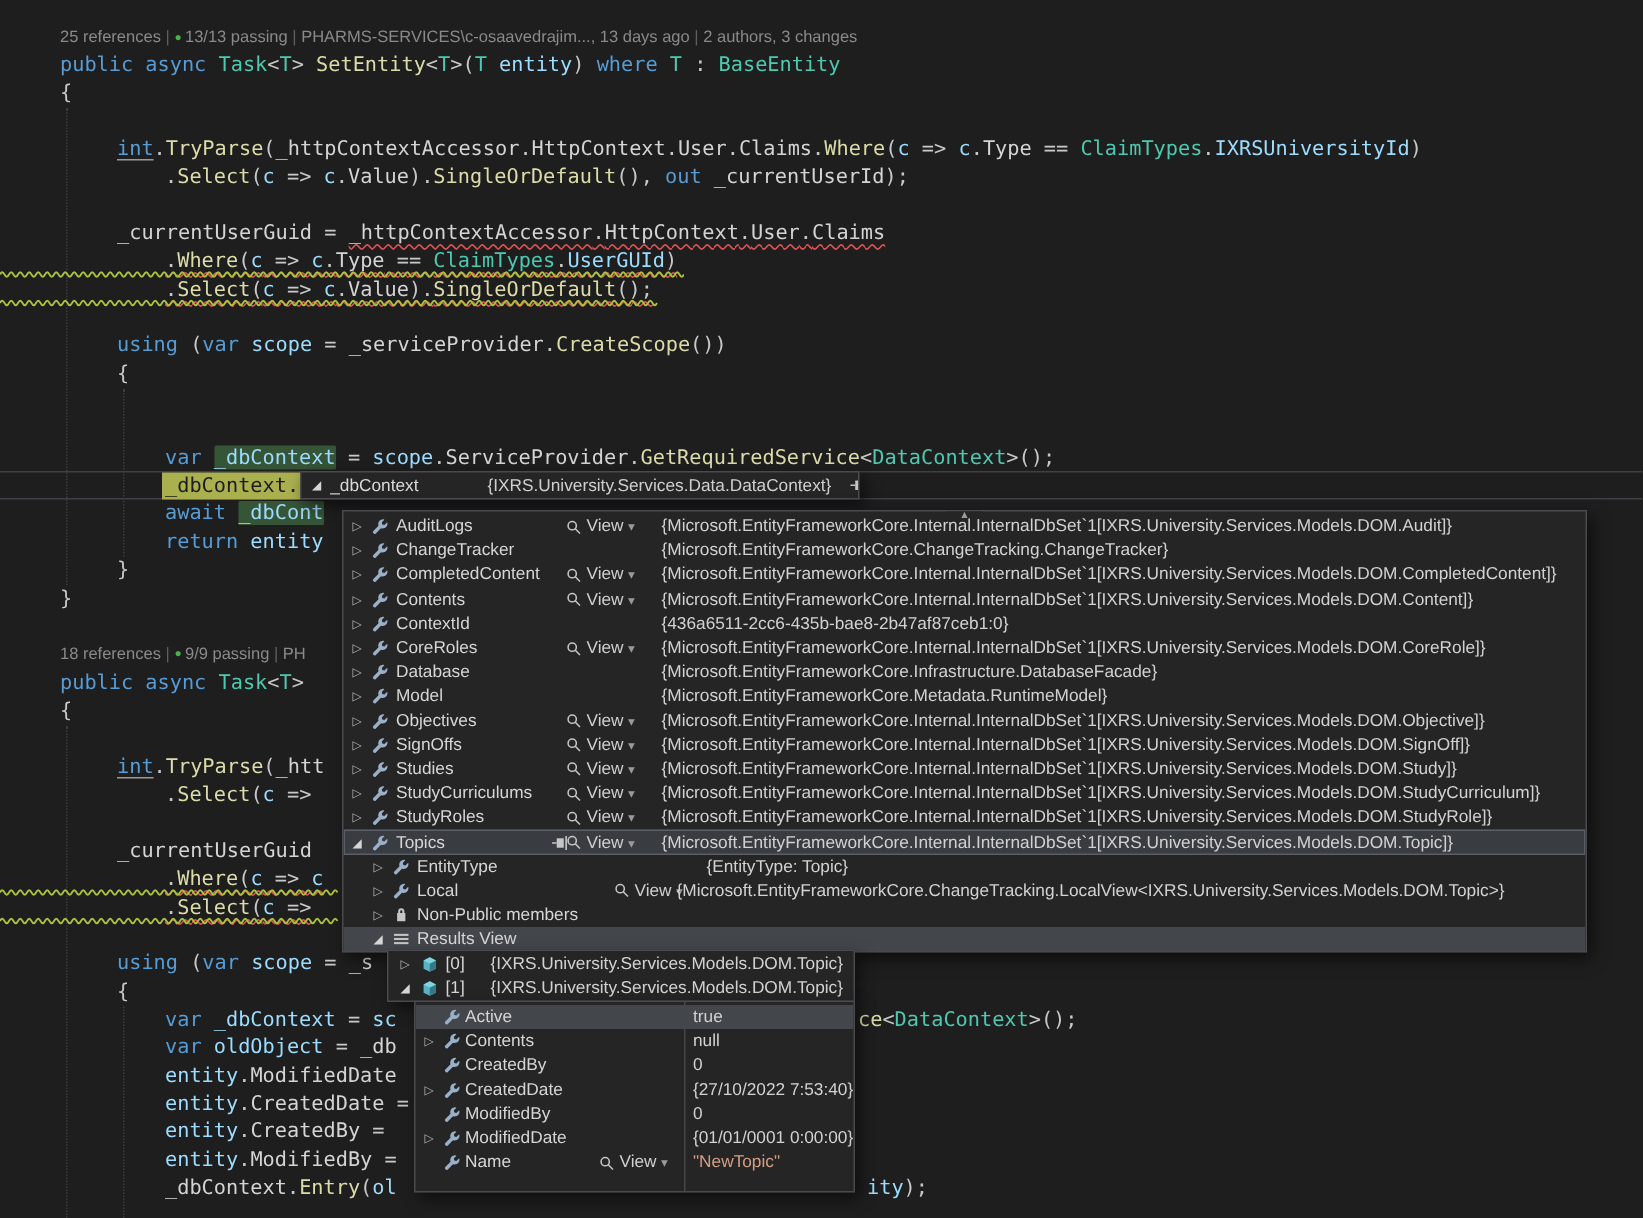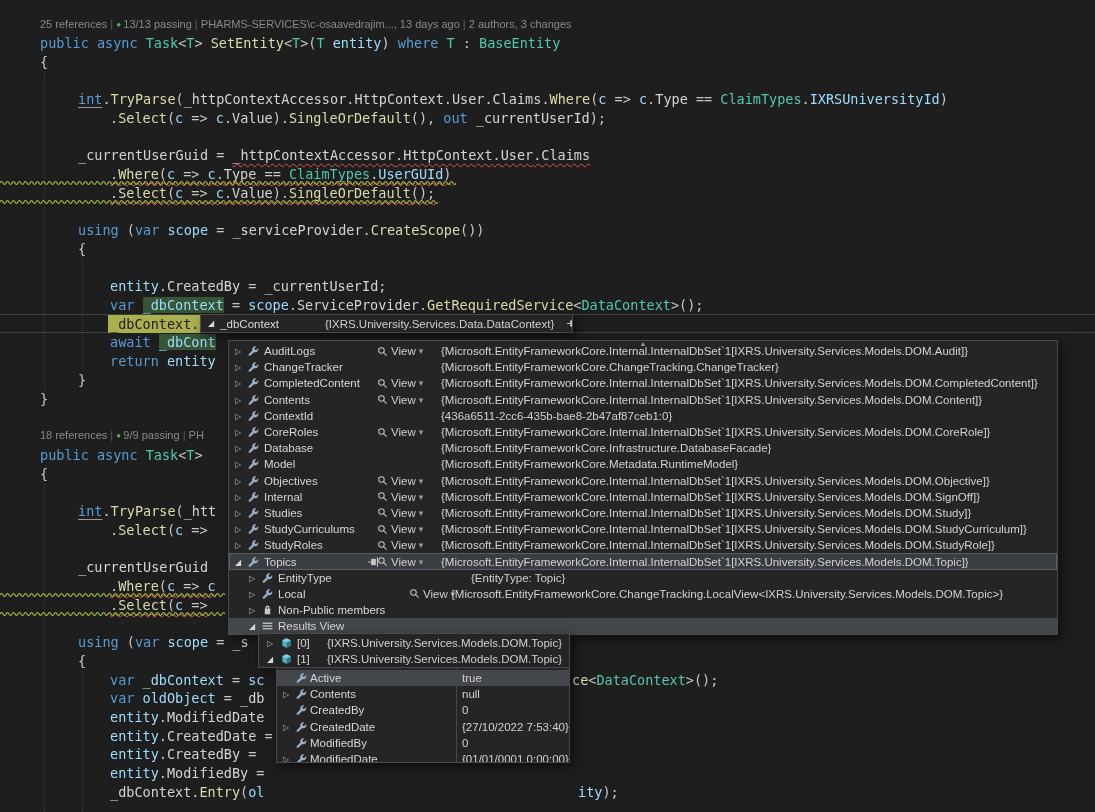--- a/index.html
+++ b/index.html
@@ -74,7 +74,6 @@
       <div class="code-line" style="top: 184px; left: 110px;"><span class="t-punct t-rw">.</span><span class="t-method t-rw">Select</span><span class="t-punct t-rw">(</span><span class="t-var t-rw">c</span><span class="t-op t-rw"> =&gt; </span><span class="t-var t-rw">c</span><span class="t-punct t-rw">.</span><span class="t-id t-rw">Value</span><span class="t-punct t-rw">).</span><span class="t-method t-rw">SingleOrDefault</span><span class="t-punct t-rw">();</span></div>
       <div class="code-line" style="top: 221px; left: 78px;"><span class="t-kw">using</span><span class="t-punct"> (</span><span class="t-kw">var</span><span class="t-var"> scope</span><span class="t-op"> = </span><span class="t-id">_serviceProvider</span><span class="t-punct">.</span><span class="t-method">CreateScope</span><span class="t-punct">())</span></div>
       <div class="code-line" style="top: 240px; left: 78px;"><span class="t-punct">{</span></div>
-      <div class="code-line" style="top: 277px; left: 110px;"><span class="t-var">entity</span><span class="t-punct">.</span><span class="t-id">CreatedBy</span><span class="t-op"> = </span><span class="t-id">_currentUserId</span><span class="t-punct">;</span></div>
       <div class="code-line" style="top: 296px; left: 110px;"><span class="t-kw">var </span><span class="t-var t-hlref">_dbContext</span><span class="t-op"> = </span><span class="t-var">scope</span><span class="t-punct">.</span><span class="t-id">ServiceProvider</span><span class="t-punct">.</span><span class="t-method">GetRequiredService</span><span class="t-punct">&lt;</span><span class="t-type">DataContext</span><span class="t-punct">&gt;();</span></div>
       <div class="code-line" style="top: 315px; left: 110px;"><span class="t-exprhl">_dbContext.</span></div>
       <div class="code-line" style="top: 333px; left: 110px;"><span class="t-kw">await </span><span class="t-var t-hlref">_dbCont</span></div>

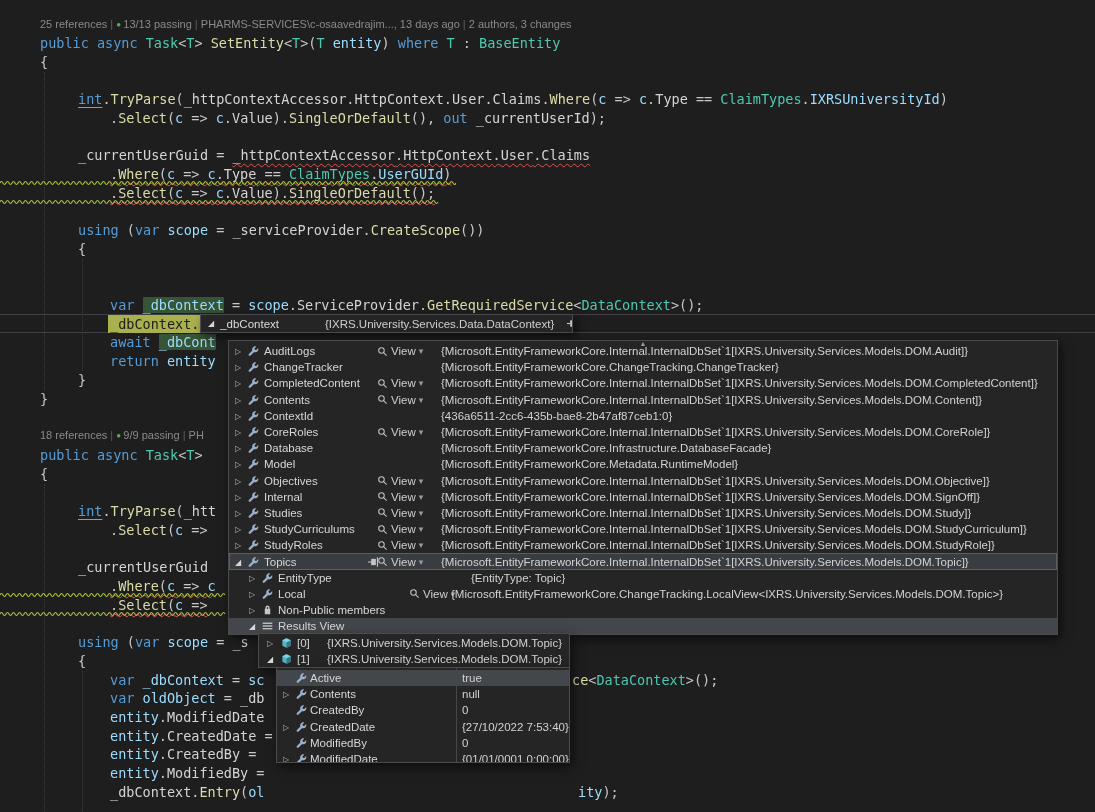--- a/index.html
+++ b/index.html
@@ -281,7 +281,7 @@
               <path fill="#9ab0c8" d="M15 4.6c0-.4-.5-.6-.8-.3L12 6.5l-2-.5-.5-2 2.2-2.2c.3-.3.1-.8-.3-.8-2-.2-4 .8-4.9 2.7-.6 1.2-.6 2.5-.2 3.6l-5 5a1.7 1.7 0 0 0 2.4 2.4l5-5c1.1.4 2.4.4 3.6-.2 1.9-.9 2.9-2.9 2.7-4.9z"></path>
             </svg>
           </span>
-          <span class="mname" style="left: 35px;">Internal</span>
+          <span class="mname" style="left: 35px;">SignOffs</span>
           <span class="viewgrp" style="left: 148px;">
             <span class="icon">
               <svg width="11" height="11" viewBox="0 0 16 16">

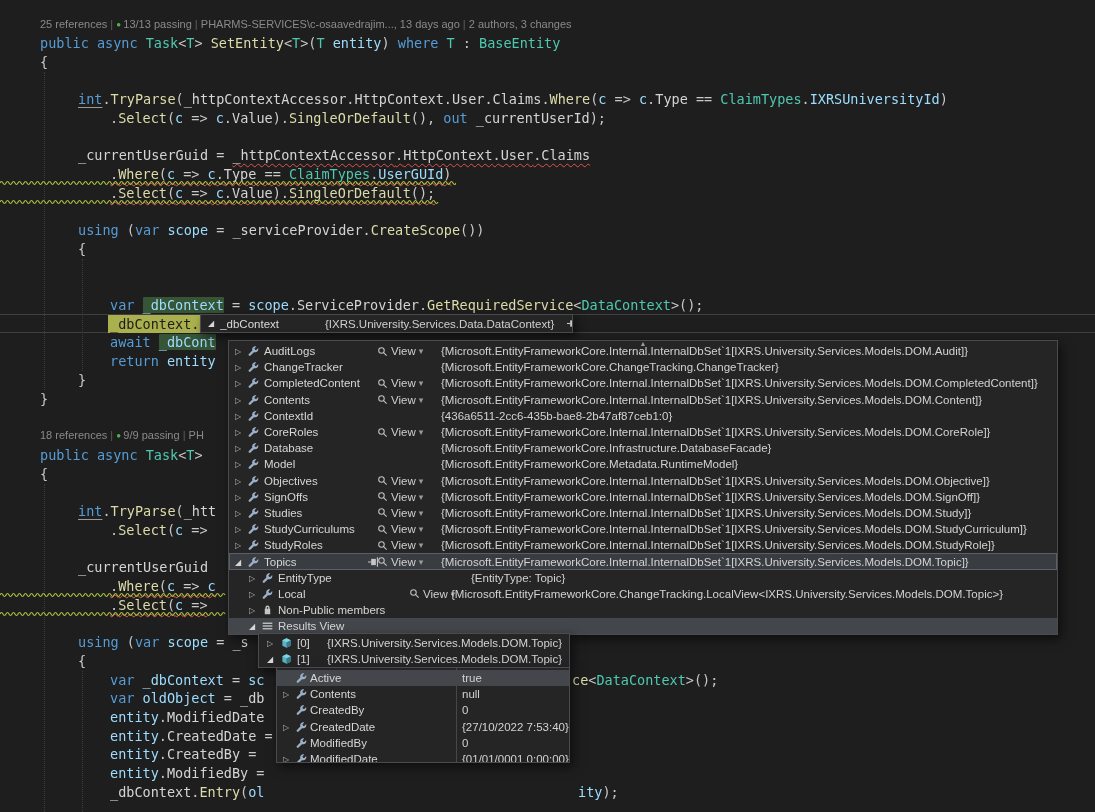--- a/index.html
+++ b/index.html
@@ -465,7 +465,7 @@
       </div>
   </div>
 
-  <div class="tip" style="left:276px;top:667px;width:294px;height:96px">
+  <div class="tip" style="left:276px;top:667px;width:294px;height:128px">
     <div class="coldiv" style="left:179px"></div>
     <div class="rows" style="padding-top:2px" id="topicRows">
         <div class="tip-row hl">

